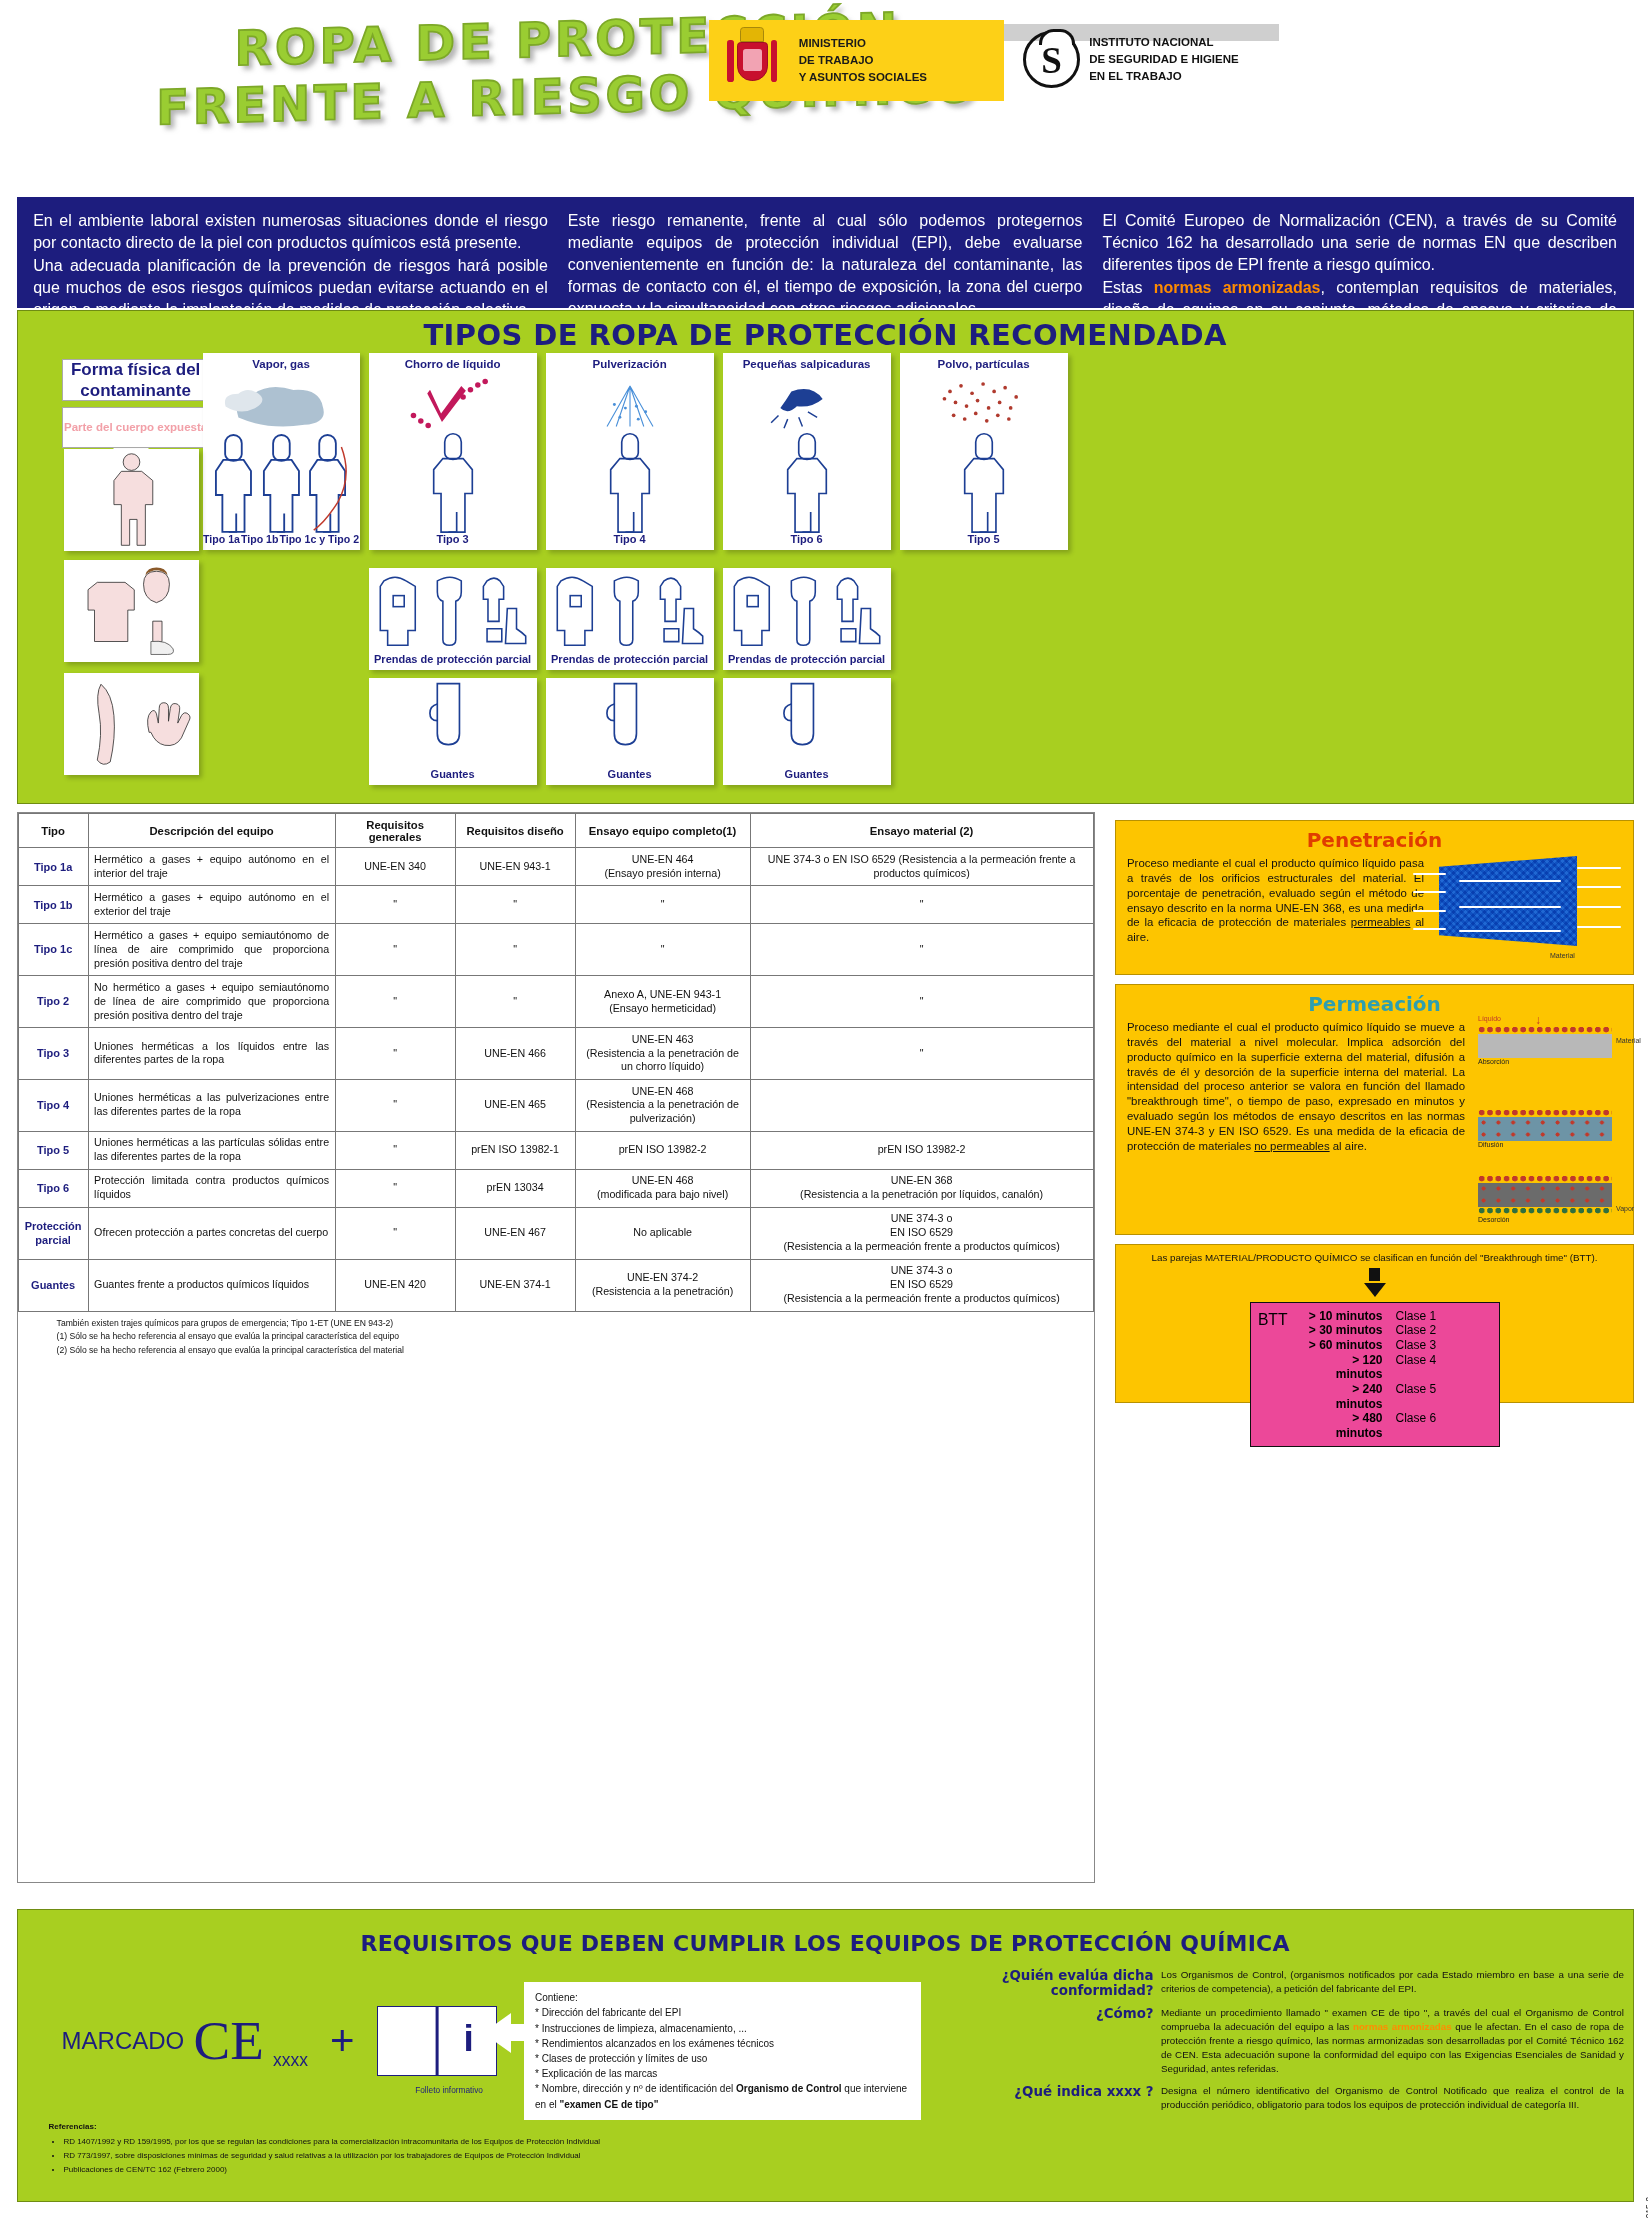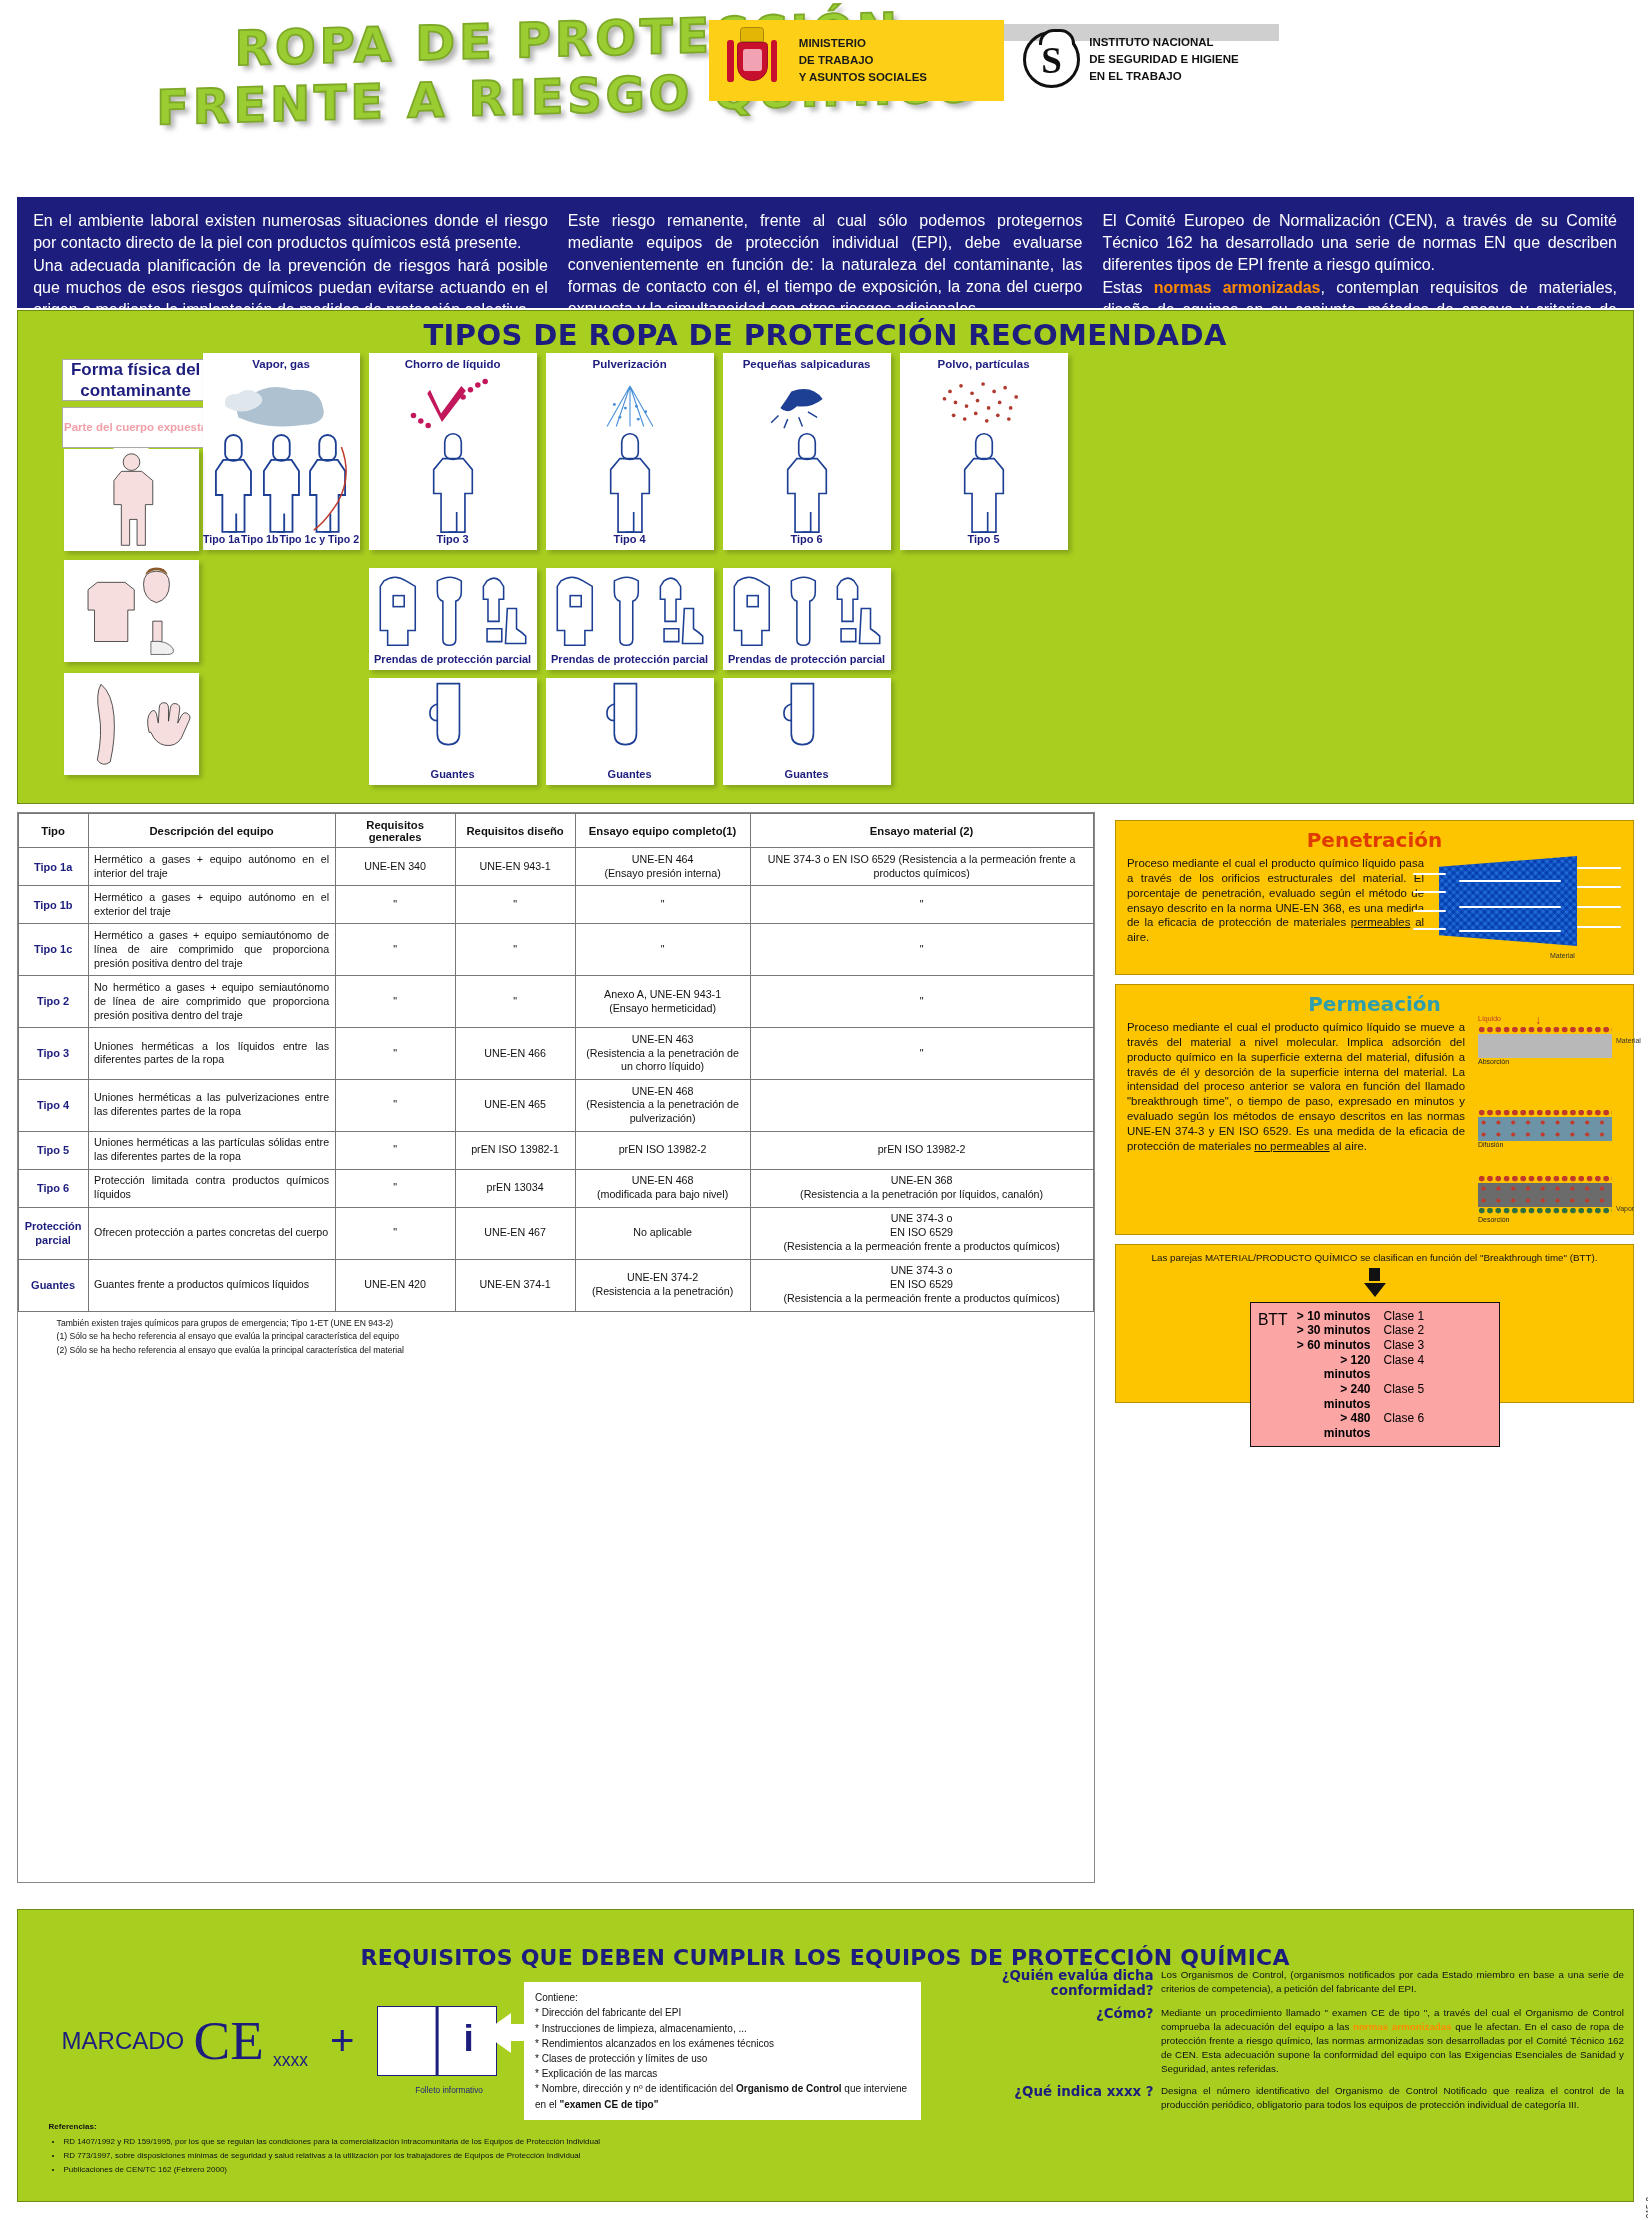--- a/index.html
+++ b/index.html
@@ -170,8 +170,8 @@
   .btt-box { position:absolute; background:#fdc500; border:0.9px solid #b89100; }
   .btt-head { font-size:9.8px; text-align:center; padding:6.5px 9.2px 0 9.2px; color:#111; }
   .btt-inner {
-    margin:5.5px auto 7.4px auto; width:250px; border:1.8px solid #111; background:#fca5a5;
-    padding:5.5px 7.4px; display:flex; gap:4px; align-items:flex-start;
+    margin:5.5px auto 7.4px auto; width:250px; border:1.8px solid #111; background:#ec4899;
+    padding:5.5px 7.4px; display:flex; gap:16px; align-items:flex-start;
   }
   .btt-inner .lbl { font-size:15.7px; font-family:"Liberation Sans",sans-serif; padding-top:1.8px; }
   .btt-rows { font-size:12px; line-height:1.22; }

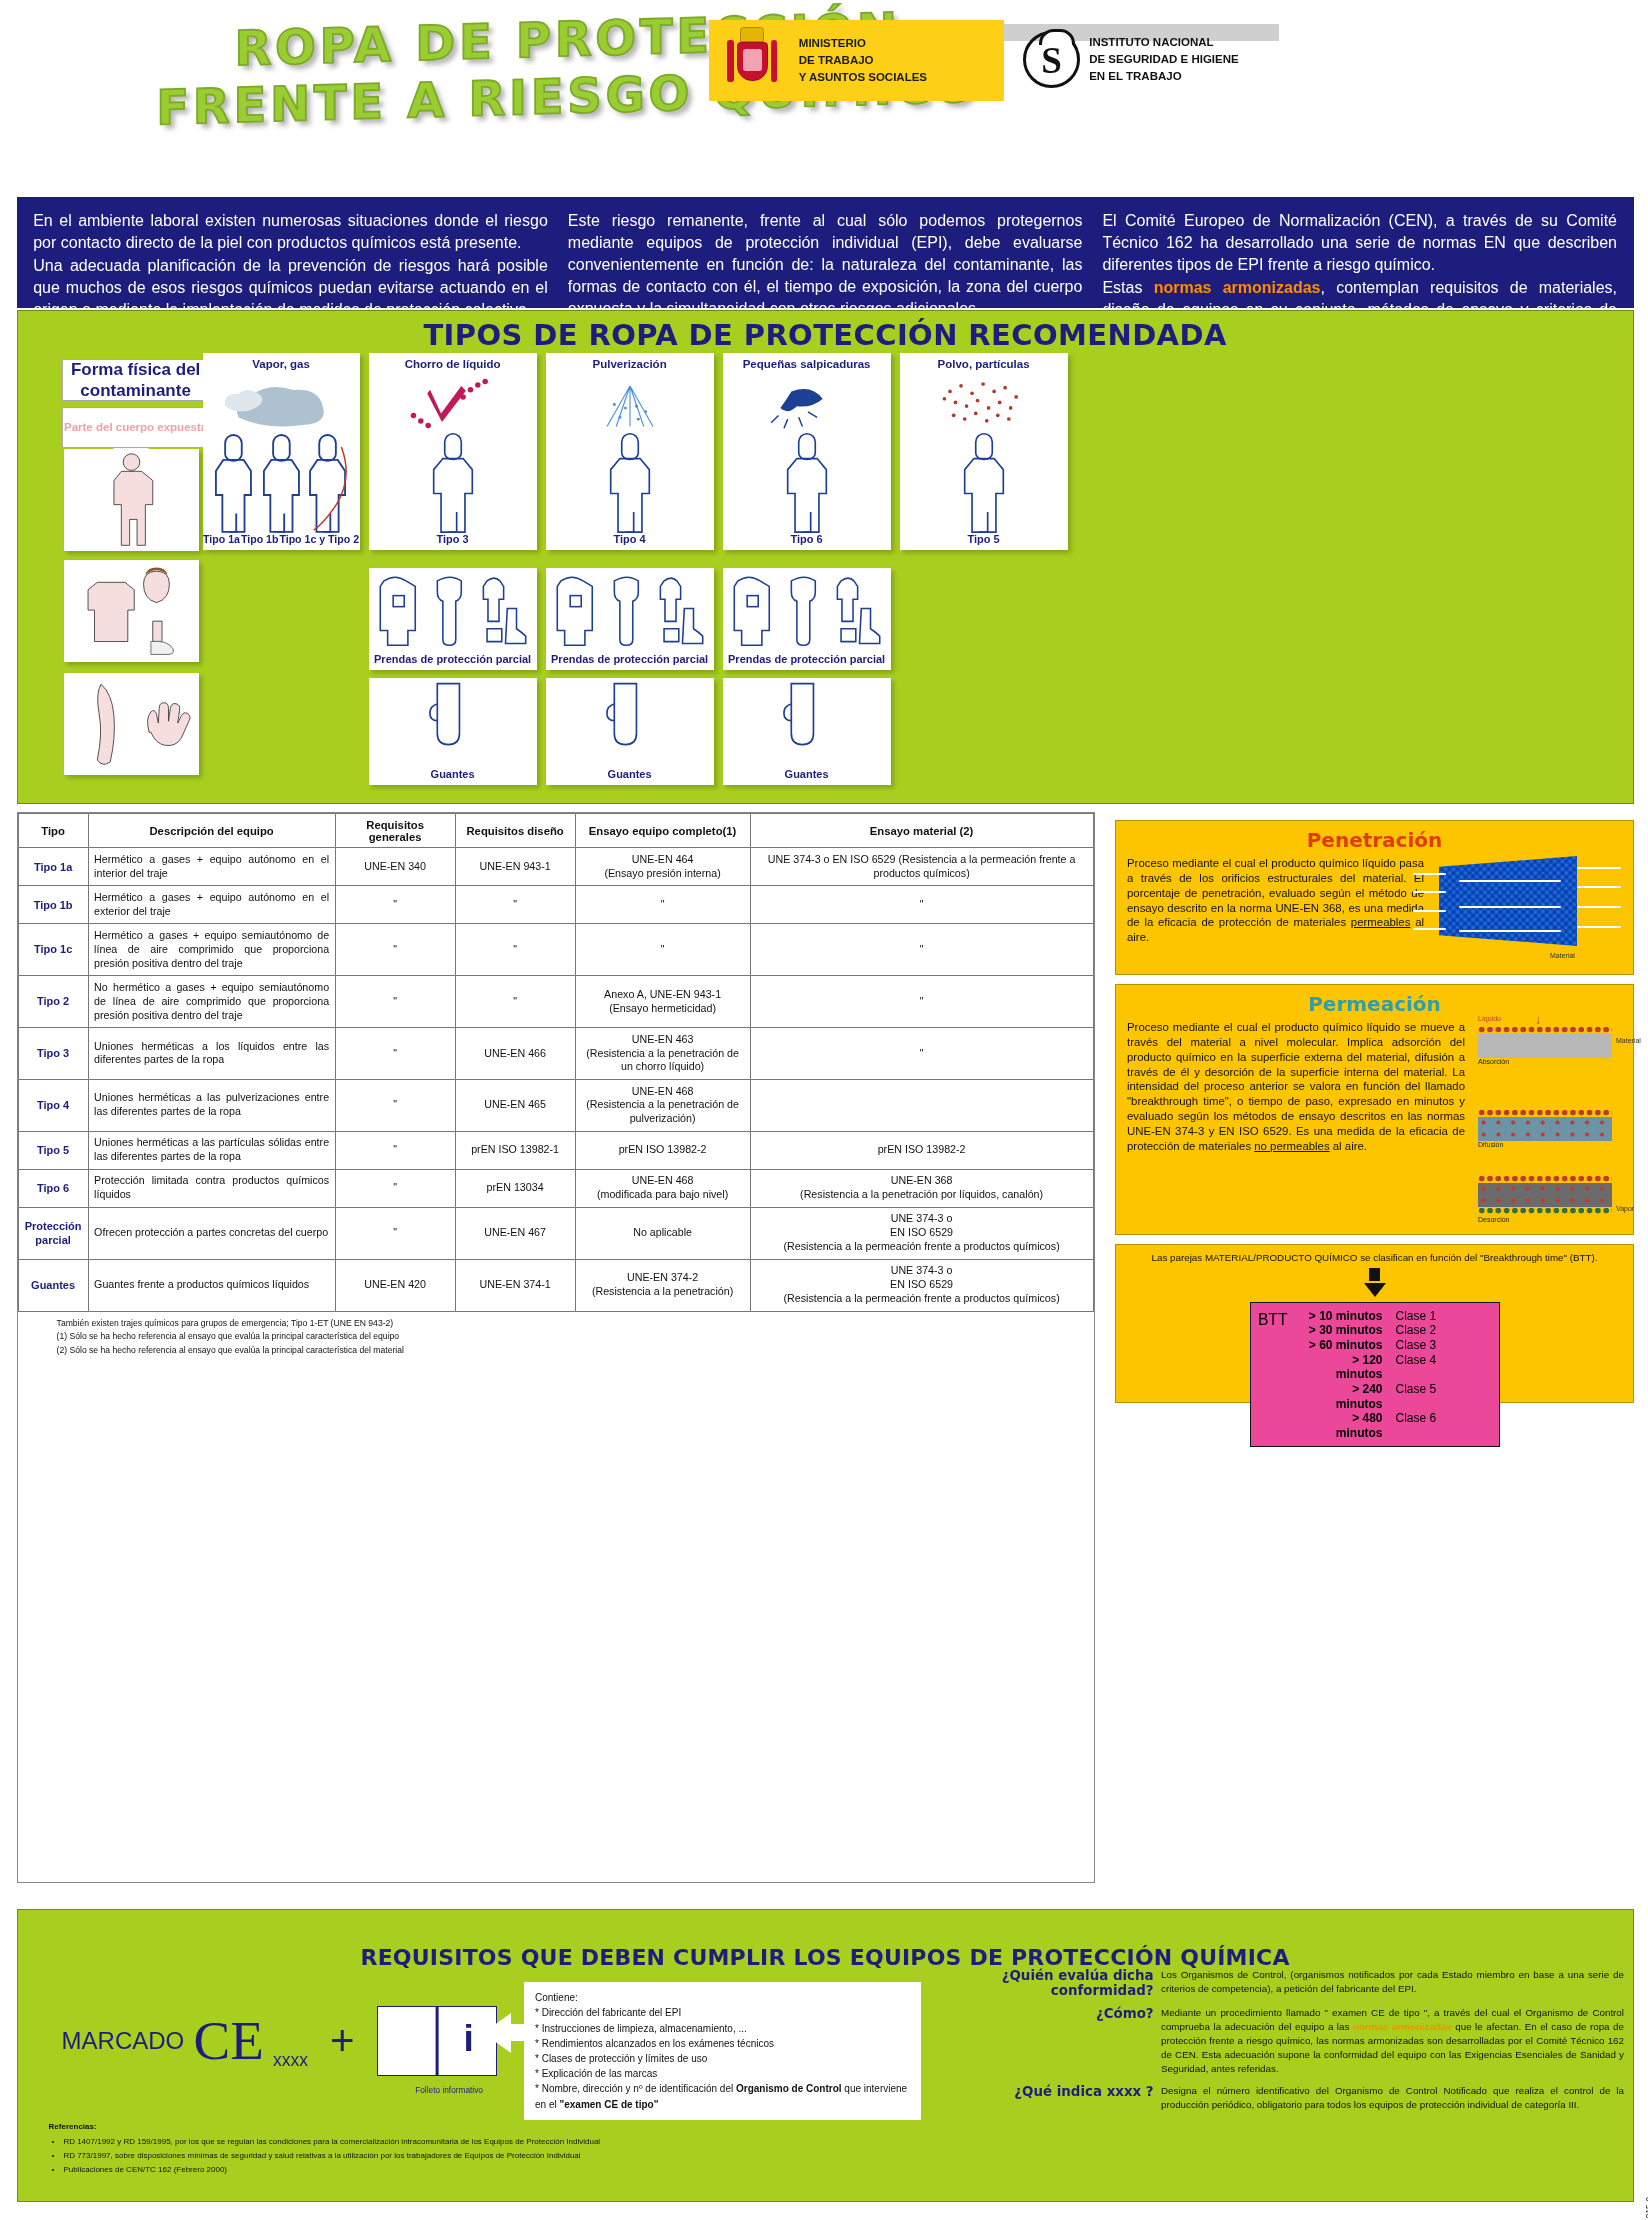--- a/index.html
+++ b/index.html
@@ -187,7 +187,7 @@
     background:#a8cf20; border:1.8px solid #6f8c12;
   }
   .bottom h2 {
-    margin:18px; text-align:center; padding-top:17px;
+    margin:4px; text-align:center; padding-top:17px;
     font-family:"DejaVu Sans",sans-serif; font-size:22px; color:#1d1d7e; letter-spacing:0.2px;
   }
   .marcado { position:absolute; left:44px; top:96px; display:flex; align-items:center; gap:9.2px; }

